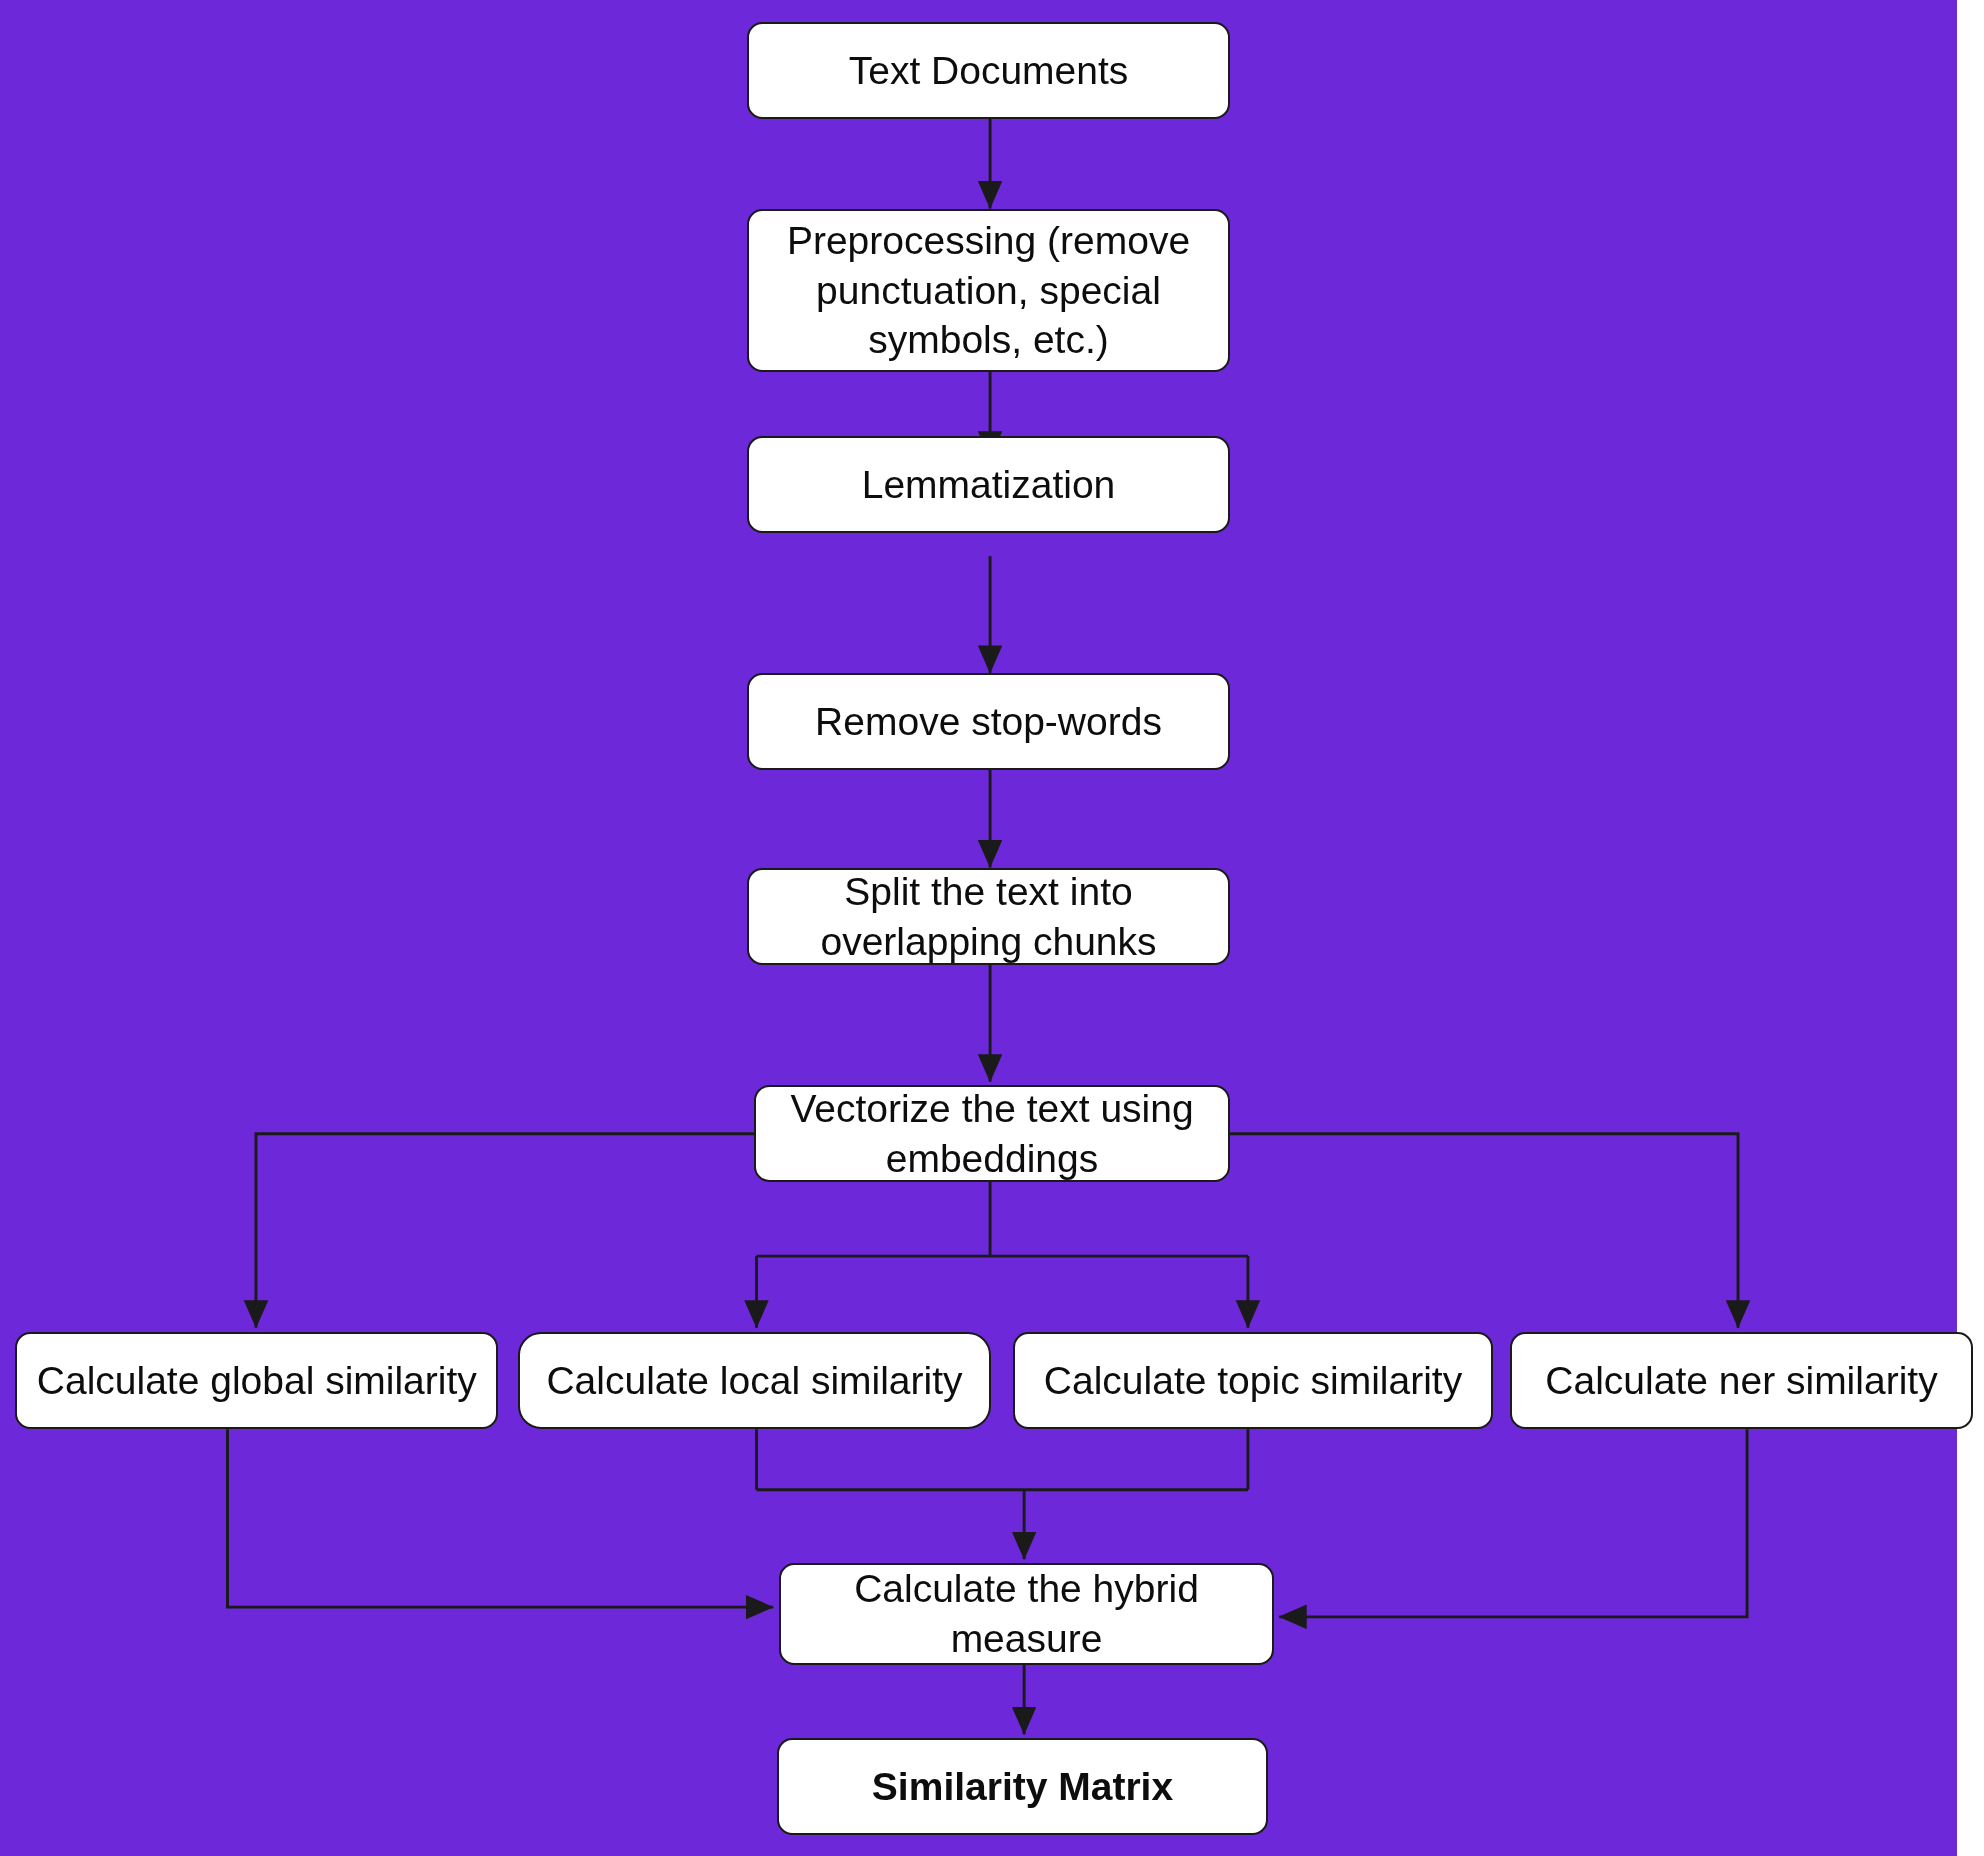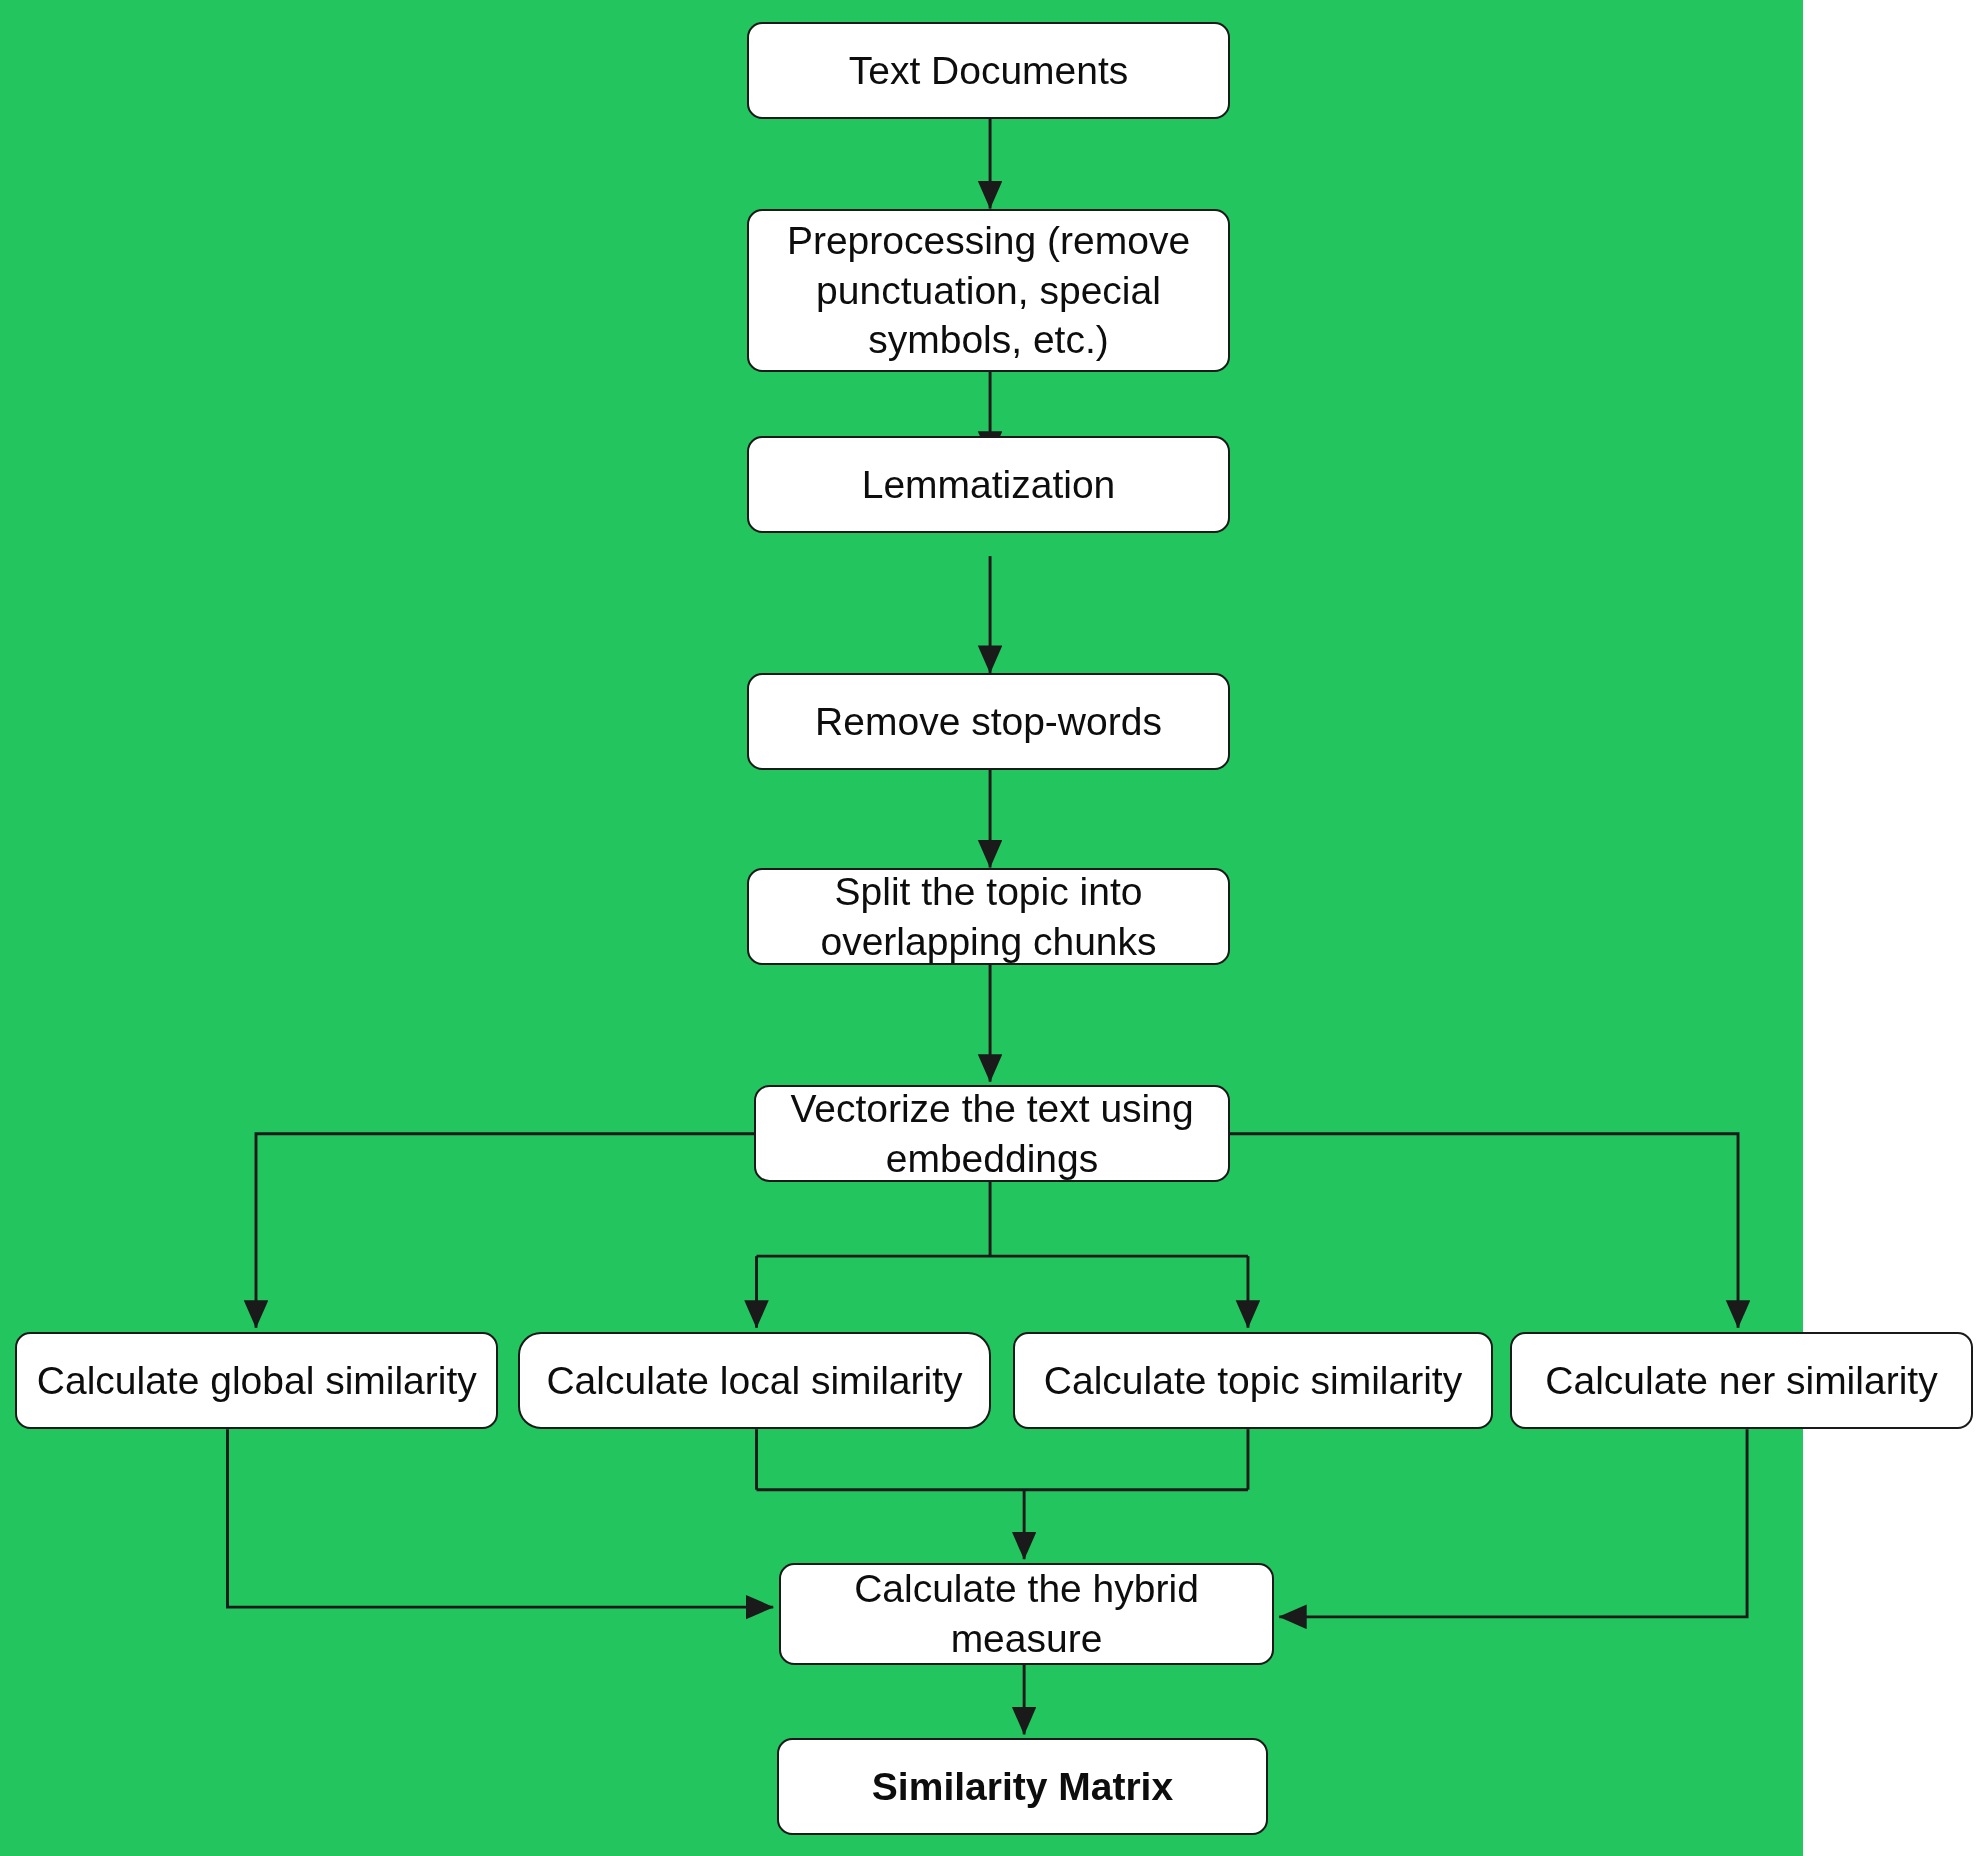--- a/index.html
+++ b/index.html
@@ -10,9 +10,9 @@
   }
   #canvas {
     position: relative;
-    width: 1803px;
+    width: 1957px;
     height: 1856px;
-    background: #22c55e;
+    background: #6d28d9;
     font-family: "Liberation Sans", sans-serif;
   }
   #edges {

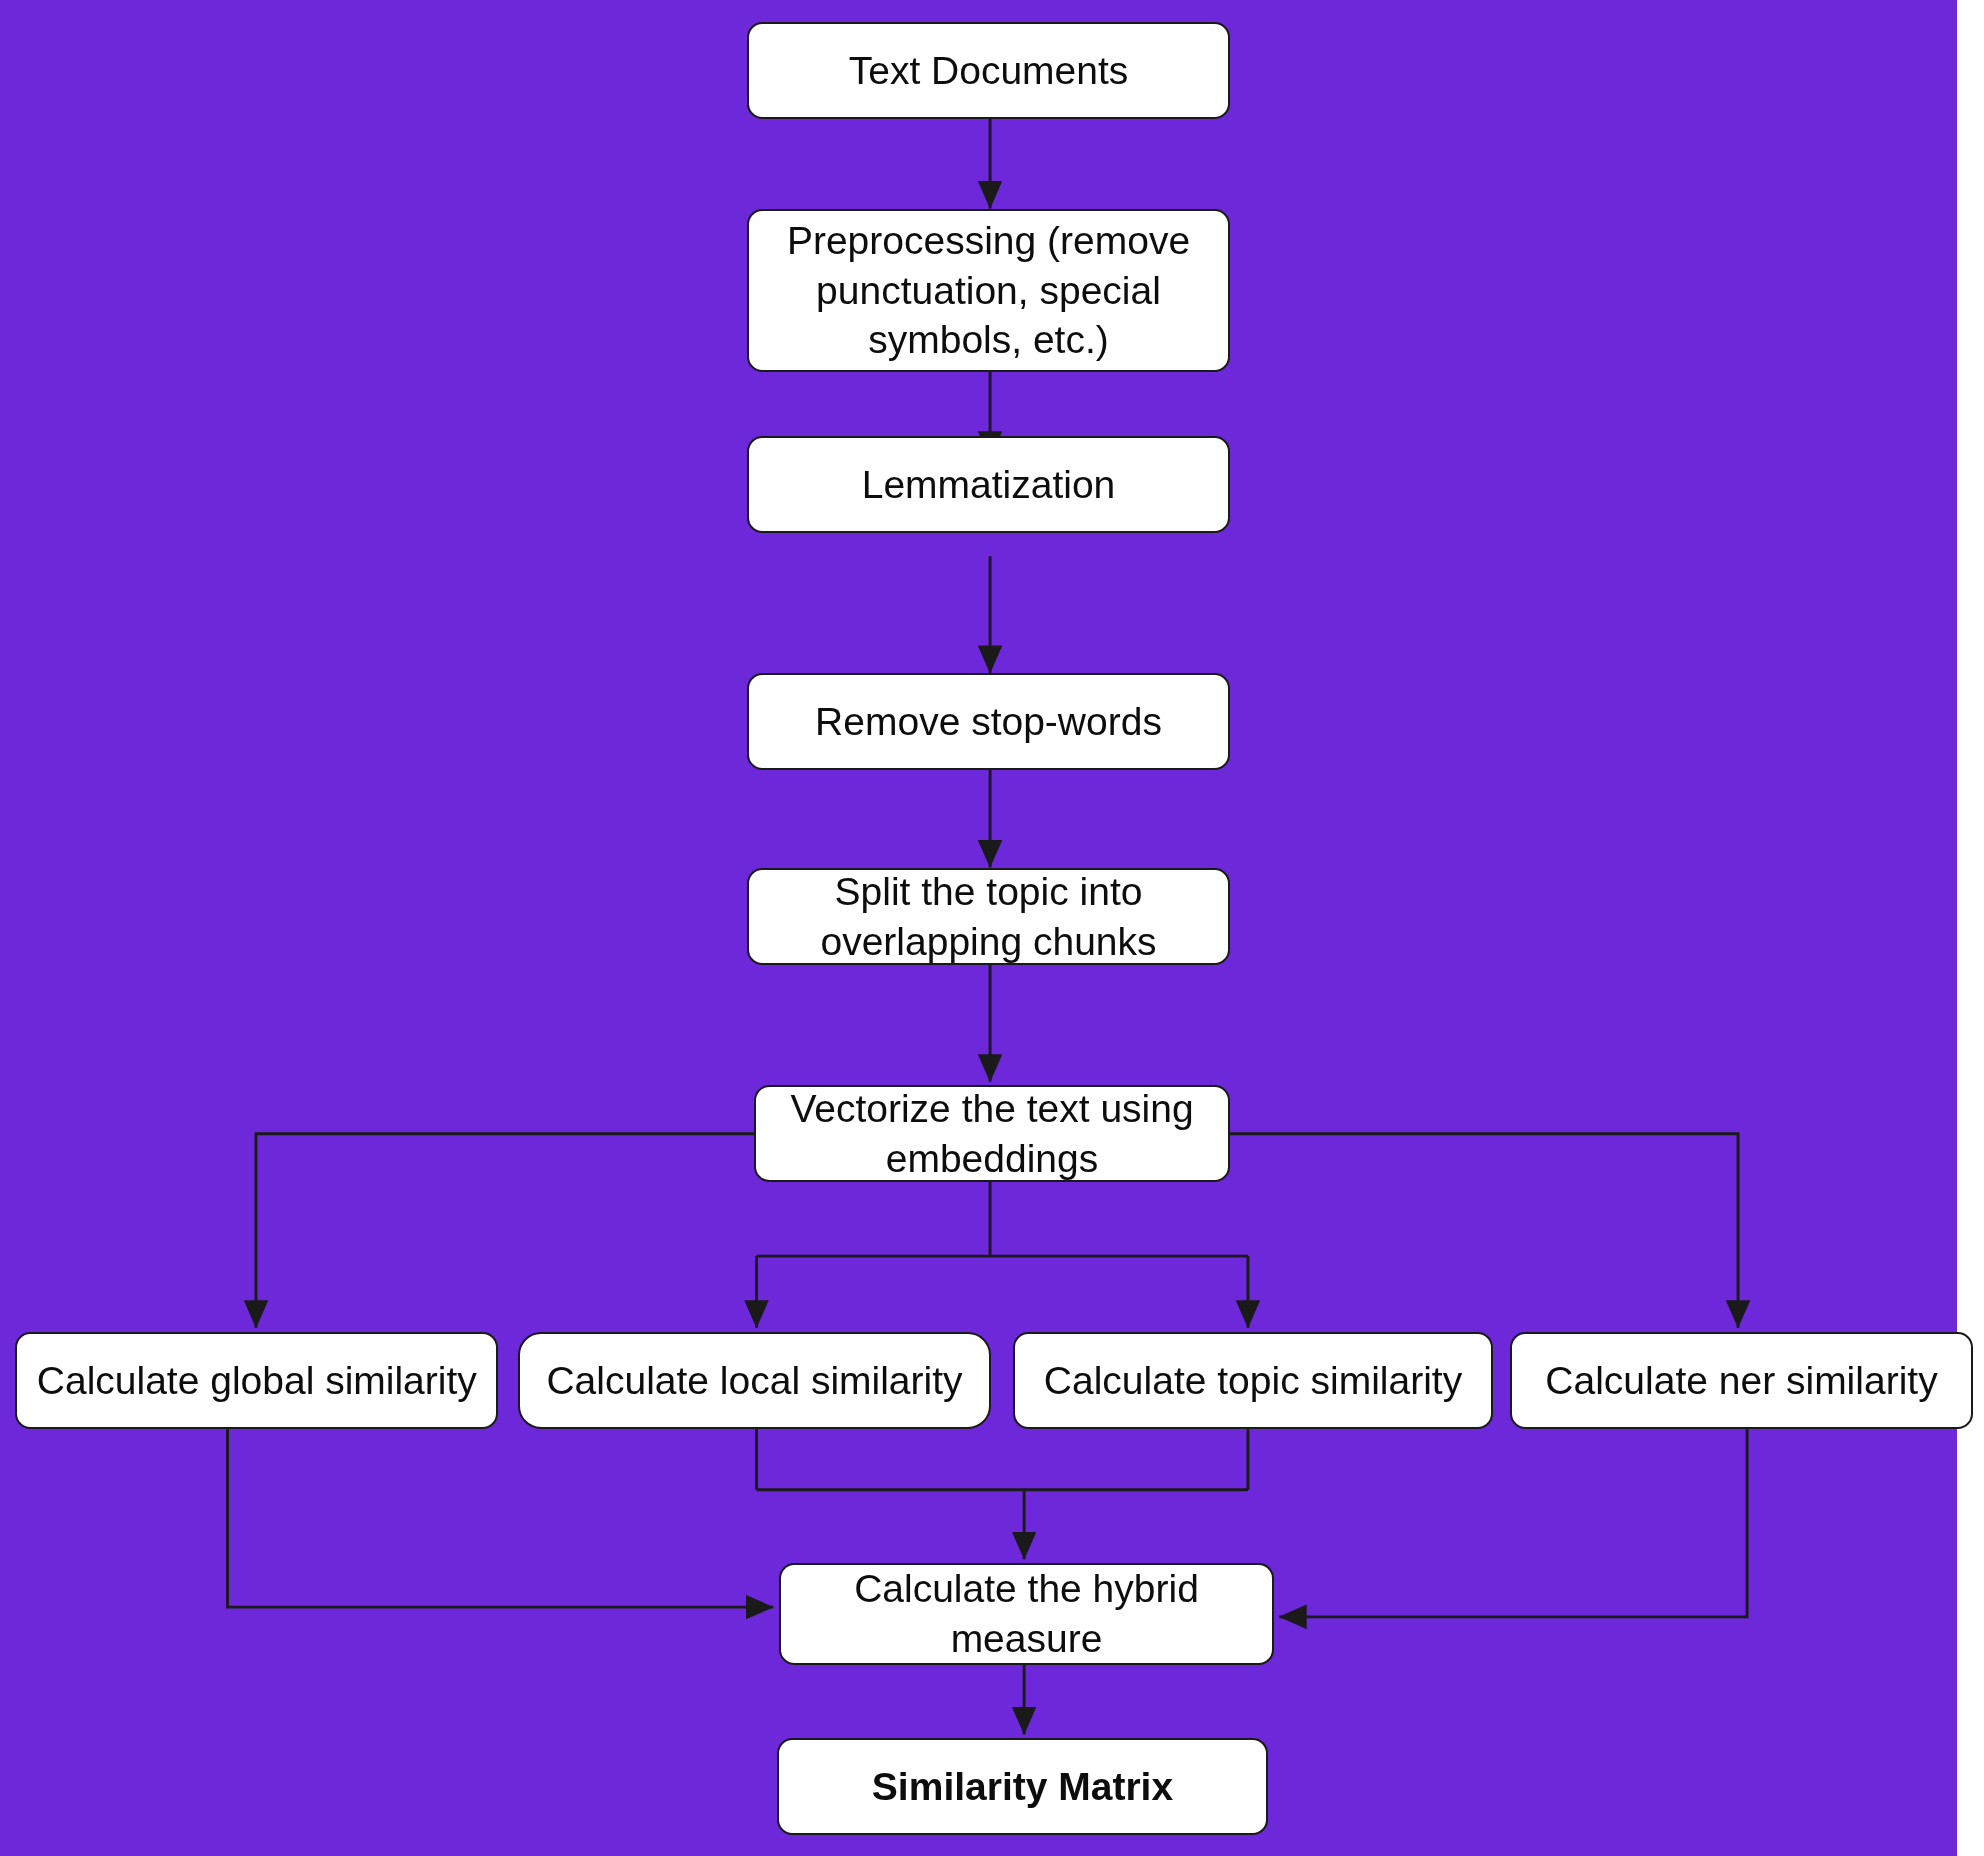--- a/index.html
+++ b/index.html
@@ -111,7 +111,7 @@
   </div>
 
   <div class="node" style="left:747px; top:868px; width:483px; height:97px;">
-    <span class="label">Split the topic into
+    <span class="label">Split the text into
 overlapping chunks</span>
   </div>
 

